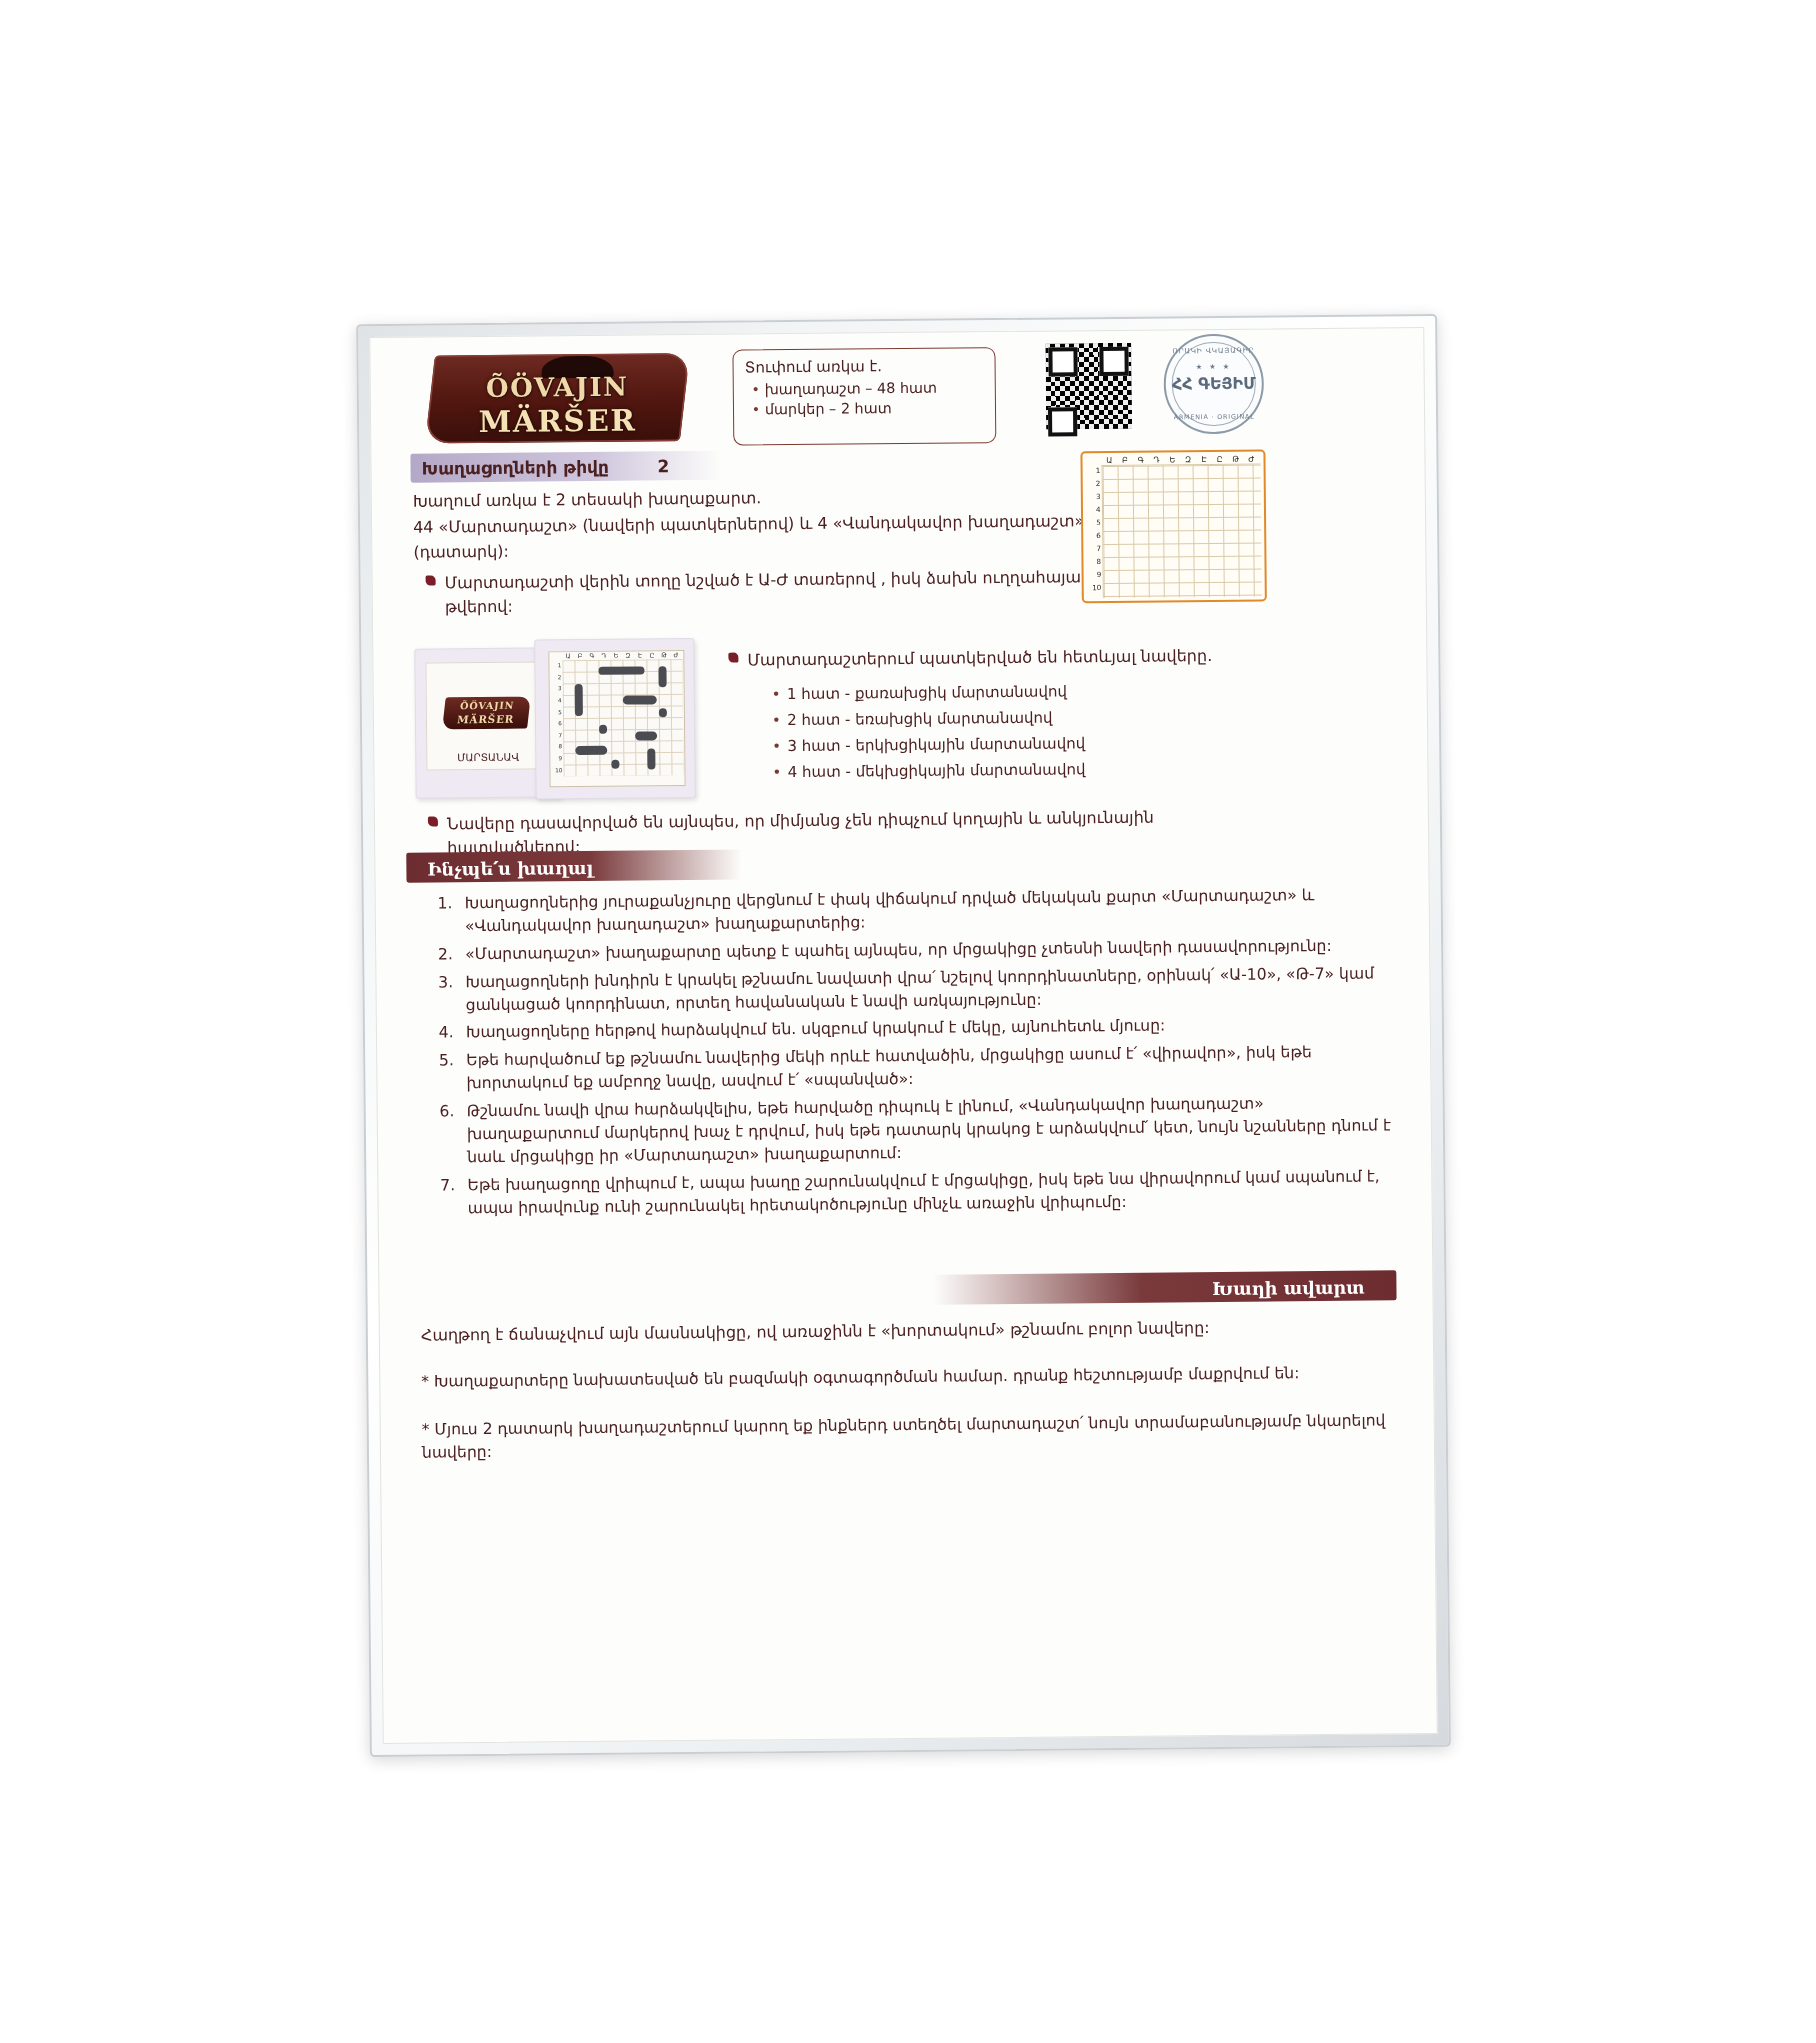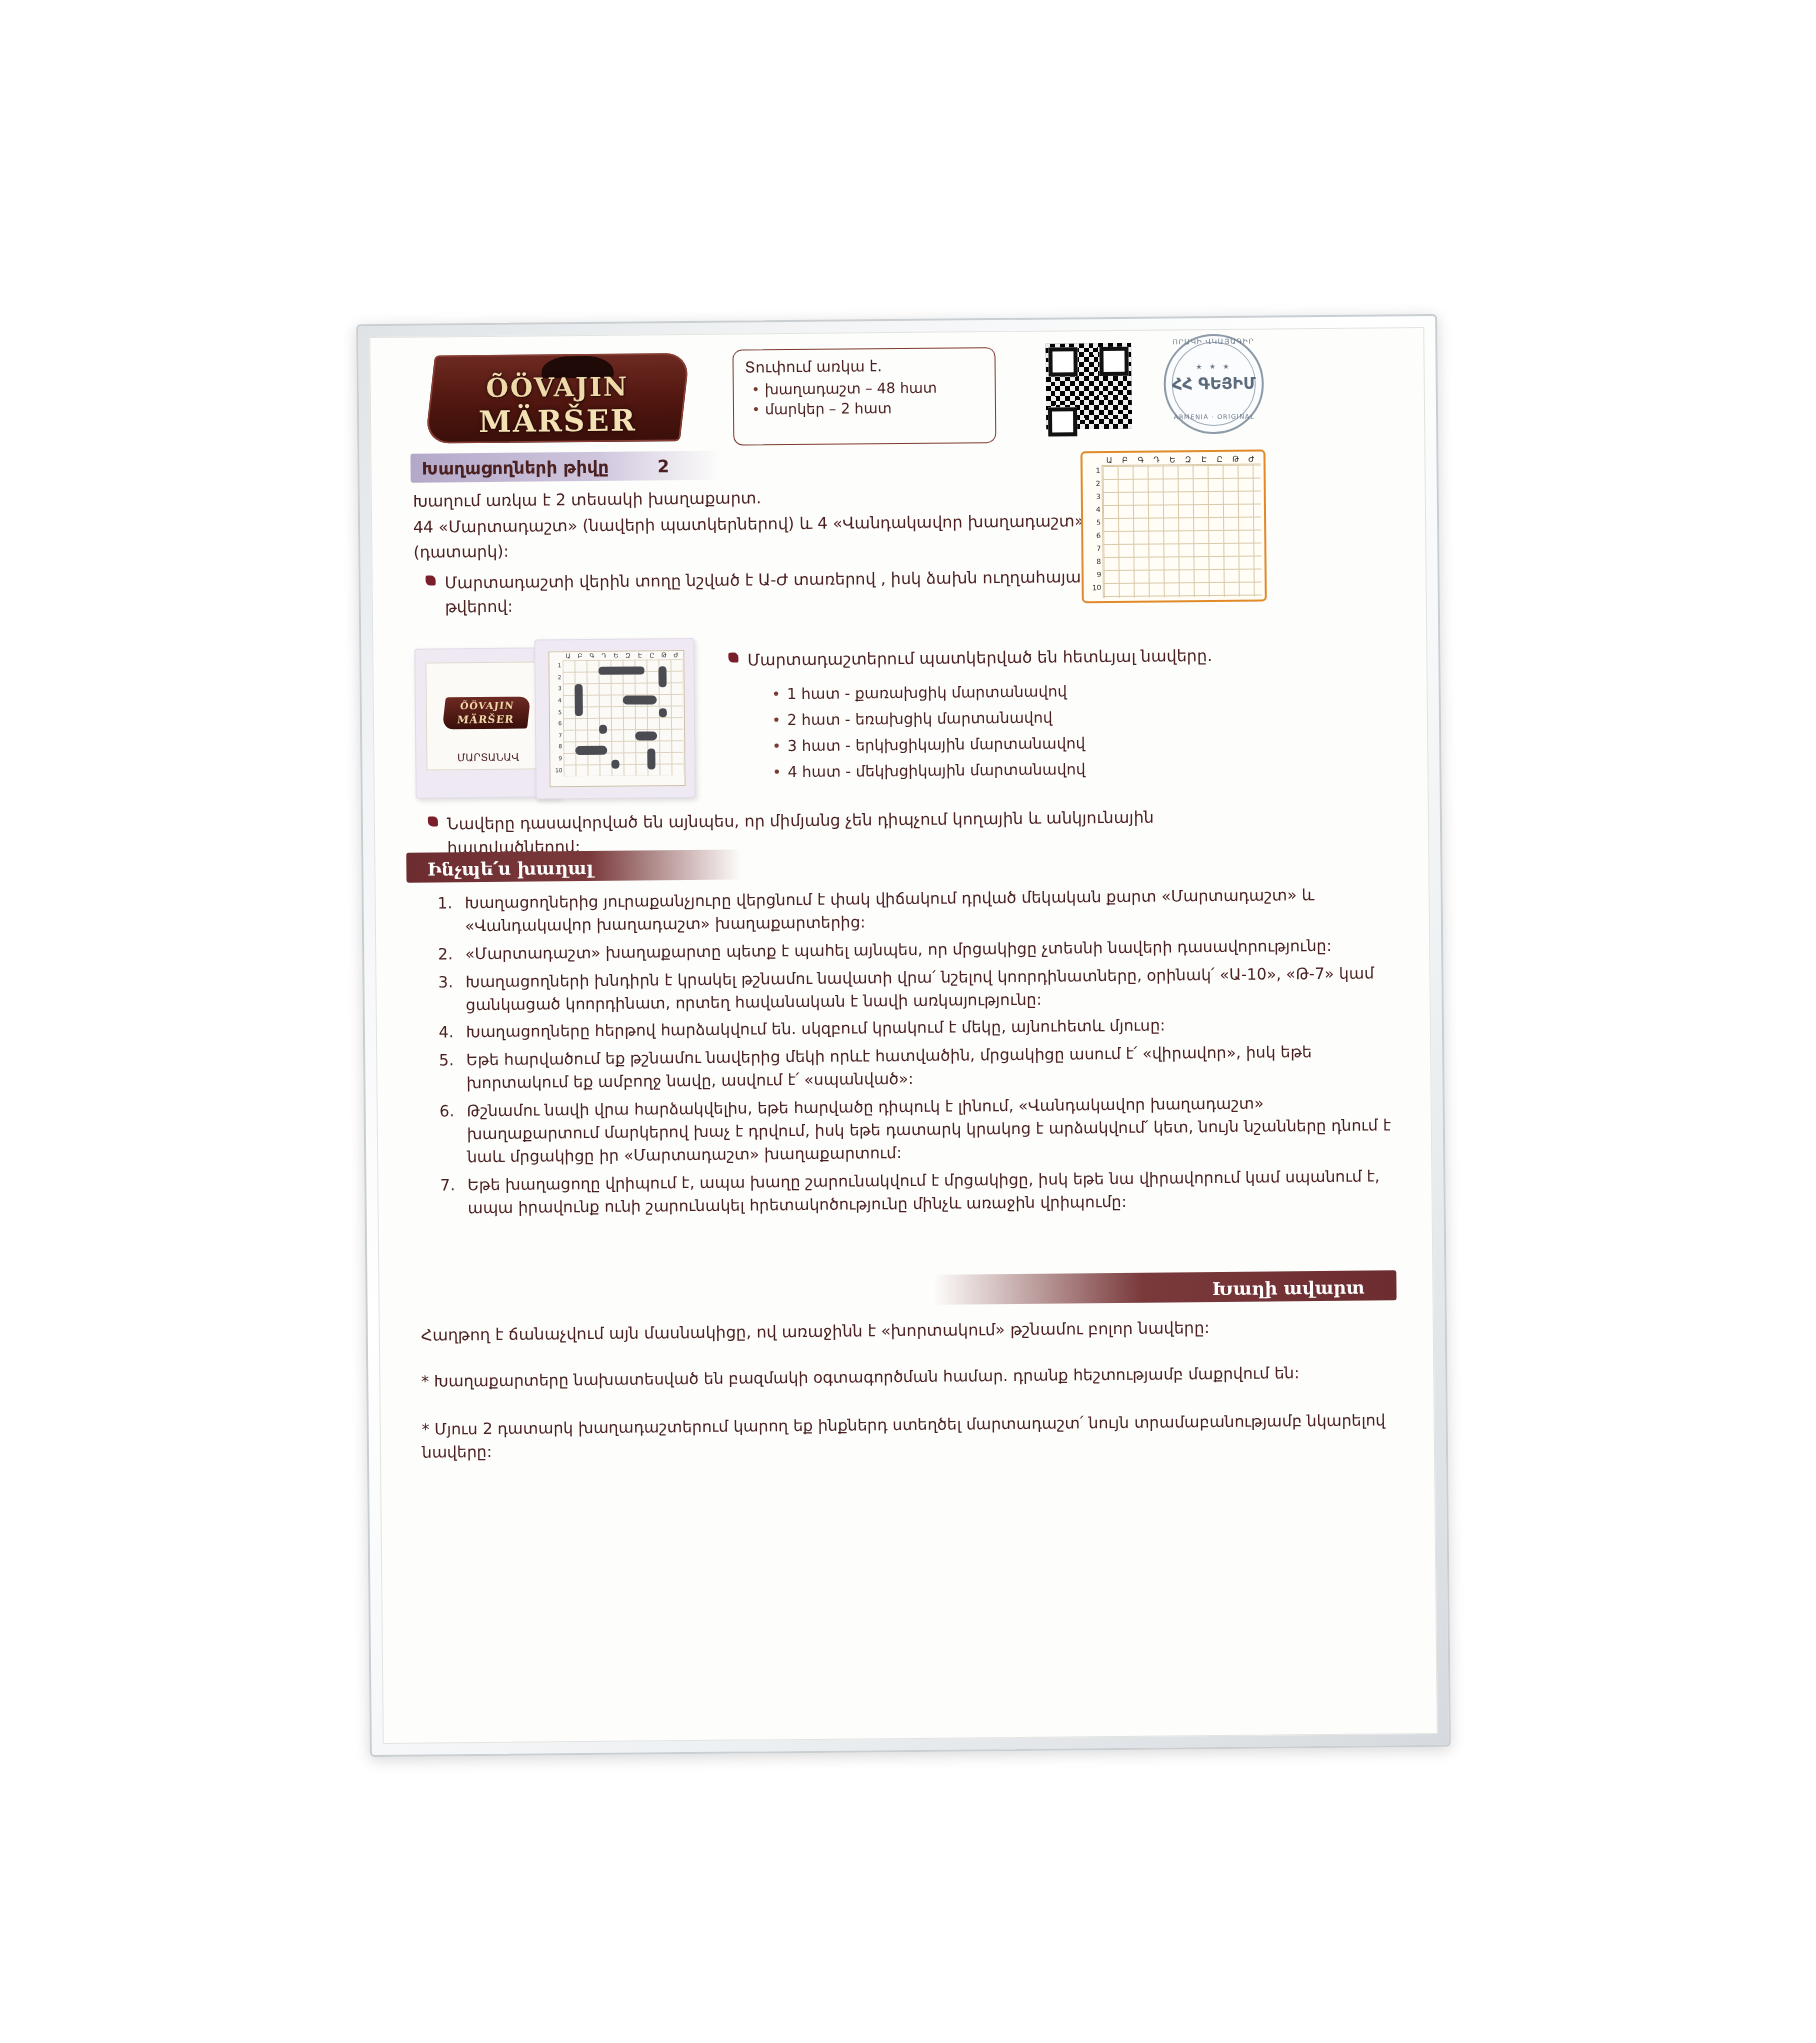--- a/index.html
+++ b/index.html
@@ -156,7 +156,7 @@
     border-radius:50%;
     border:0.8px solid #9fabb8;
   }
-  .stamp-top { position:absolute; top:1px; width:100%; font-size:7.2px; letter-spacing:0.8px; }
+  .stamp-top { position:absolute; top:10px; width:100%; font-size:7.2px; letter-spacing:0.8px; }
   .stamp-mid { position:absolute; top:38px; width:100%; font-size:16px; font-weight:bold; color:#5c6b7c;}
   .stamp-bot { position:absolute; bottom:11.2px; width:100%; font-size:6.4px; letter-spacing:0.8px;}
   .stamp-stars { position:absolute; top:26px; width:100%; font-size:7.2px; letter-spacing:2.4px;}

